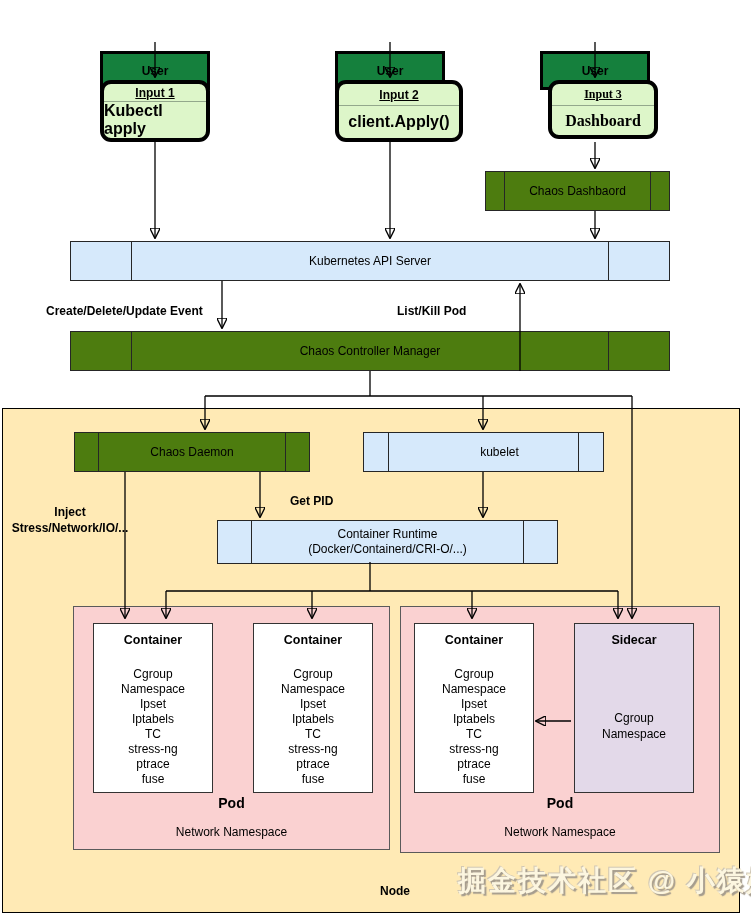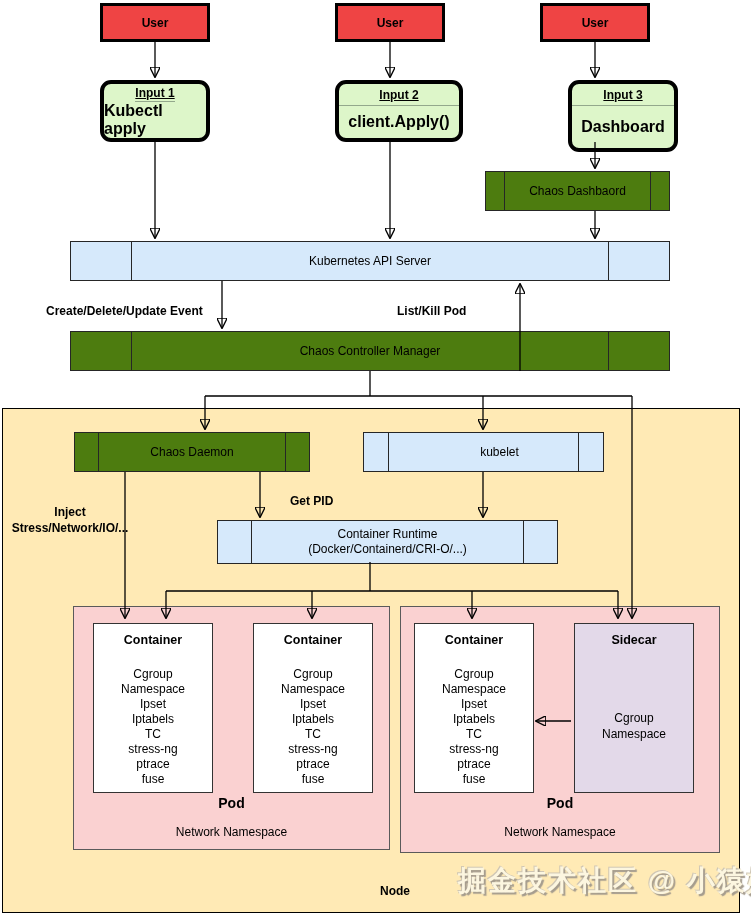--- a/index.html
+++ b/index.html
@@ -11,9 +11,9 @@
 
   
   .user-box{
-    background:#ef4444;border:3px solid #000;
+    background:#15803d;border:3px solid #000;
     display:flex;align-items:center;justify-content:center;
-    font-size:12px;font-weight:bold;
+    font-size:12px;font-weight:bold;margin-top:48px;
   }
 
   

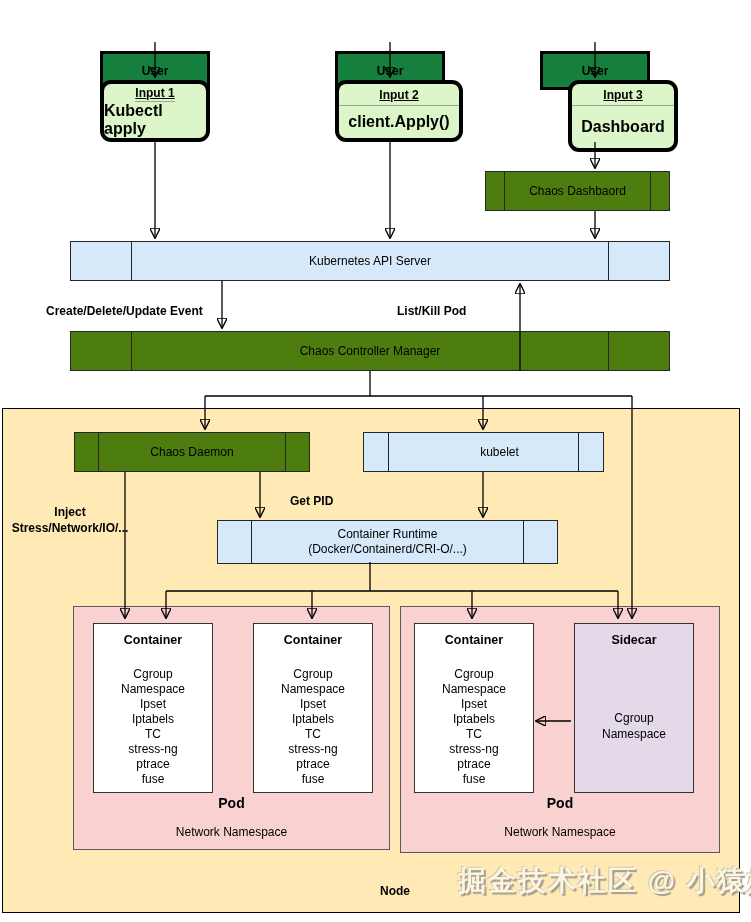--- a/index.html
+++ b/index.html
@@ -85,7 +85,7 @@
     <span>User</span>
   </div>
 
-  <div class="abs input-box" style="left:100px;top:80px;width:110px;height:62px;align-items:center;">
+  <div class="abs input-box" style="left:100px;top:80px;width:110px;height:62px;">
     <div class="input-title">Input 1</div>
     <div class="input-method">Kubectl apply</div>
   </div>

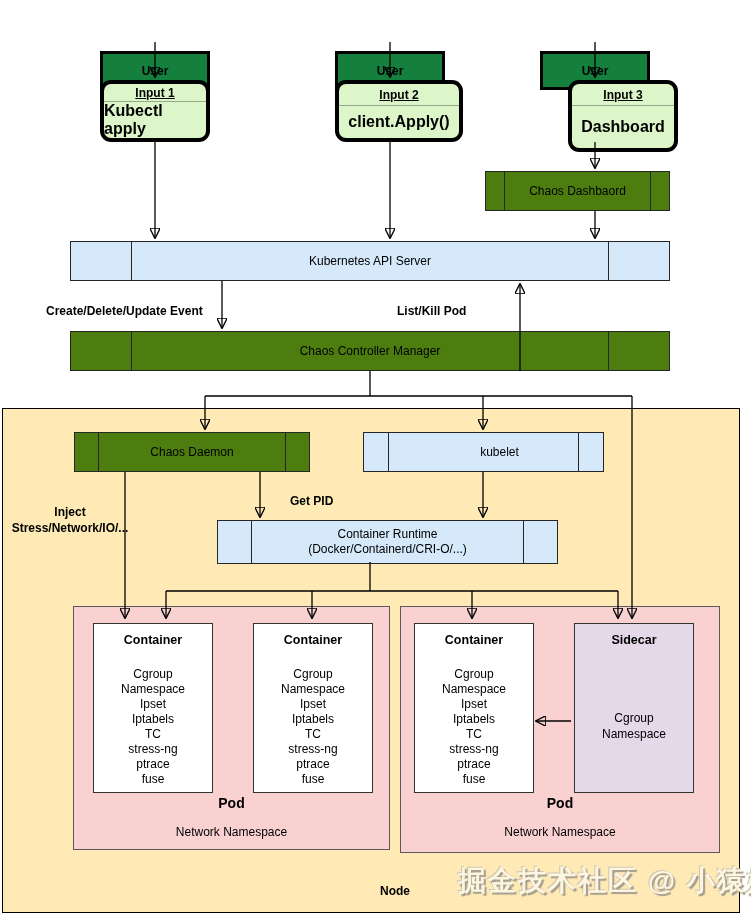--- a/index.html
+++ b/index.html
@@ -93,7 +93,7 @@
     <div class="input-title">Input 2</div>
     <div class="input-method">client.Apply()</div>
   </div>
-  <div class="abs input-box" style="left:568px;top:80px;width:110px;height:72px;">
+  <div class="abs input-box" style="left:548px;top:80px;width:110px;height:59px;font-family:Liberation Serif, serif;">
     <div class="input-title">Input 3</div>
     <div class="input-method">Dashboard</div>
   </div>

